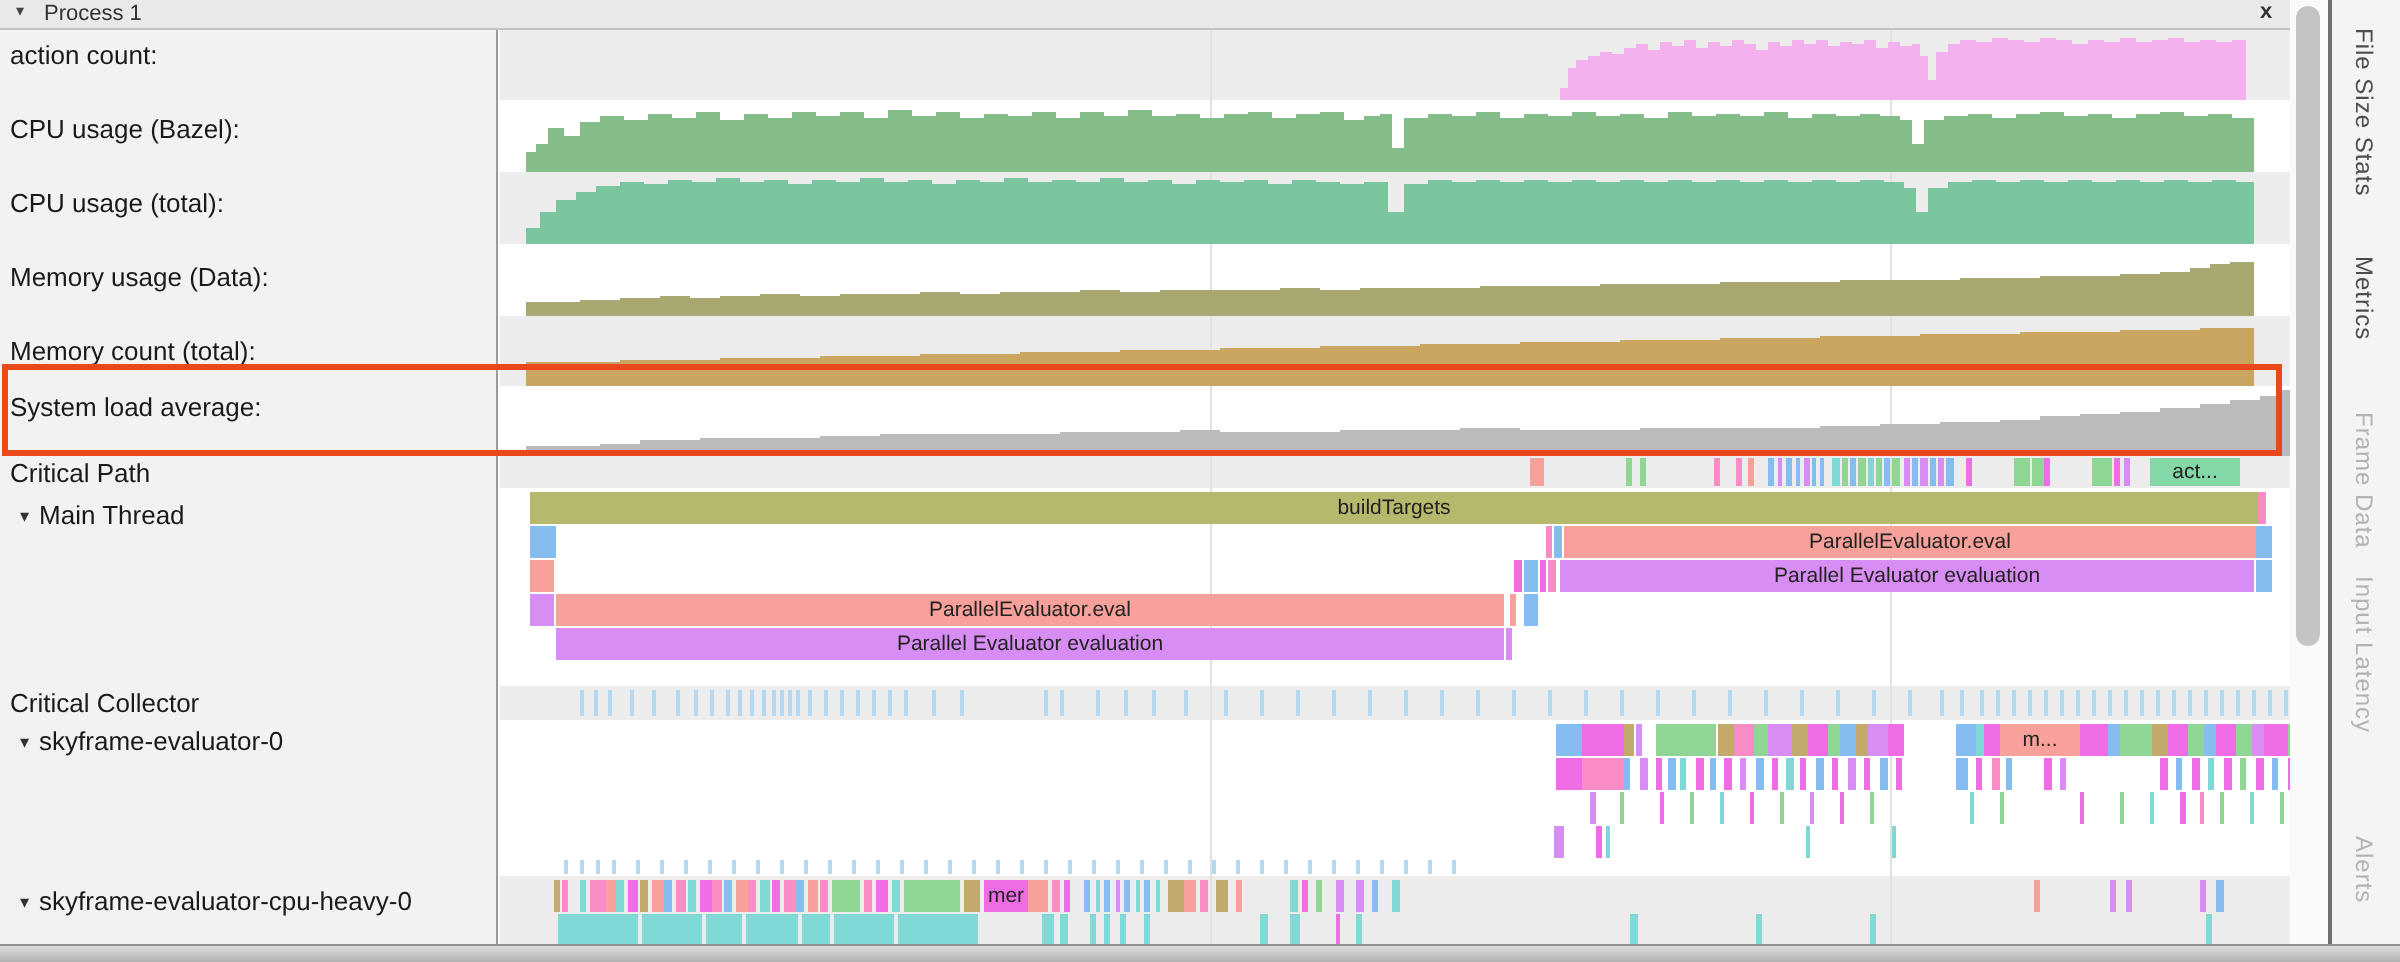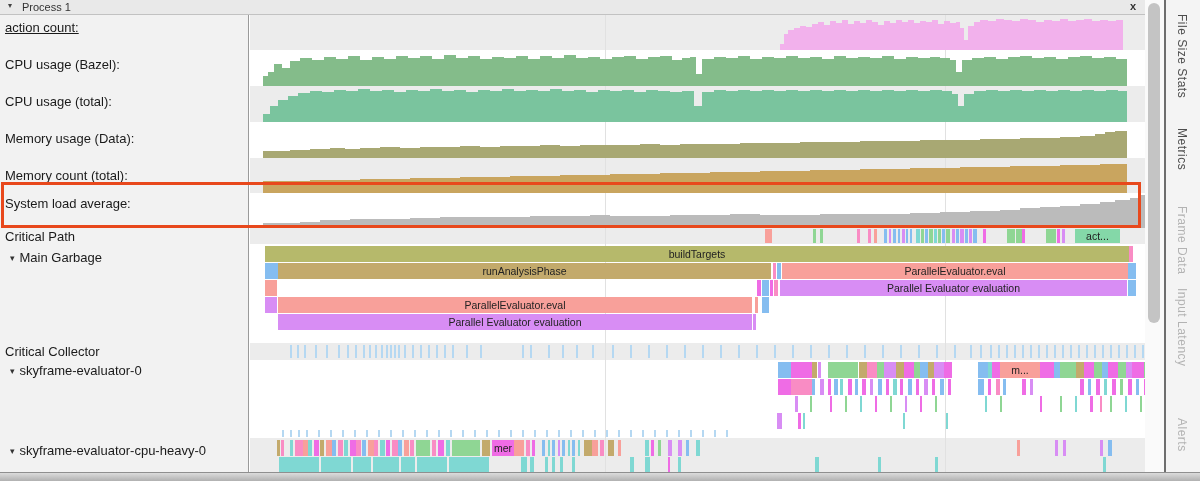--- a/index.html
+++ b/index.html
@@ -411,7 +411,7 @@
 
   <div class="left-panel"></div>
   <div id="labels">
-      <div class="lbl" style="top: 20px; left: 5px; text-decoration: underline;"><span>action count:</span></div>
+      <div class="lbl" style="top: 20px; left: 5px;"><span>action count:</span></div>
       <div class="lbl" style="top: 57px; left: 5px;"><span>CPU usage (Bazel):</span></div>
       <div class="lbl" style="top: 94px; left: 5px;"><span>CPU usage (total):</span></div>
       <div class="lbl" style="top: 131px; left: 5px;"><span>Memory usage (Data):</span></div>

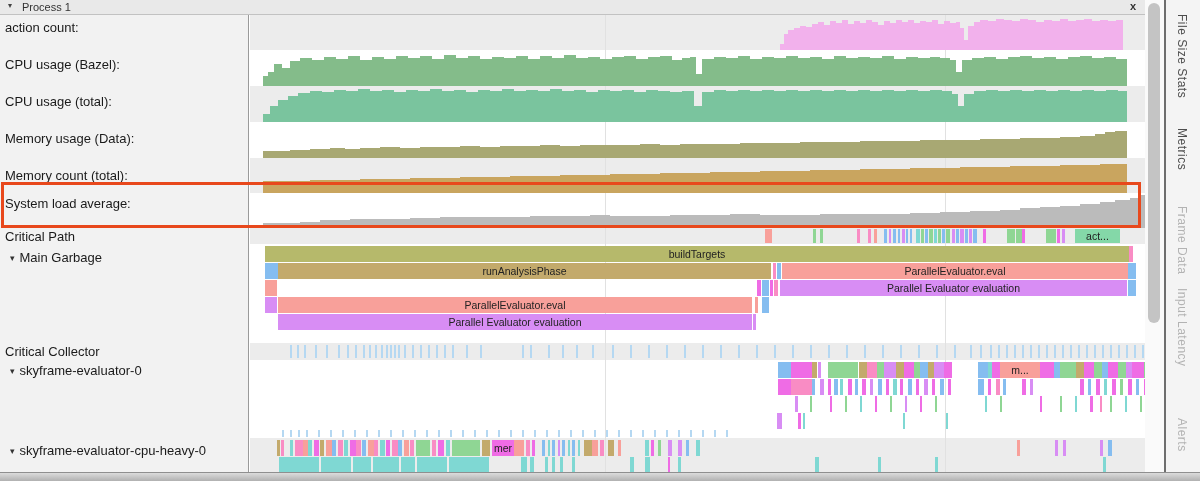--- a/index.html
+++ b/index.html
@@ -418,7 +418,7 @@
       <div class="lbl" style="top: 168px; left: 5px;"><span>Memory count (total):</span></div>
       <div class="lbl" style="top: 196px; left: 5px;"><span>System load average:</span></div>
       <div class="lbl" style="top: 229px; left: 5px;"><span>Critical Path</span></div>
-      <div class="lbl" style="top: 250px; left: 10px;"><span class="arrow">▾</span><span>Main Garbage</span></div>
+      <div class="lbl" style="top: 250px; left: 10px;"><span class="arrow">▾</span><span>Main Thread</span></div>
       <div class="lbl" style="top: 344px; left: 5px;"><span>Critical Collector</span></div>
       <div class="lbl" style="top: 363px; left: 10px;"><span class="arrow">▾</span><span>skyframe-evaluator-0</span></div>
       <div class="lbl" style="top: 443px; left: 10px;"><span class="arrow">▾</span><span>skyframe-evaluator-cpu-heavy-0</span></div>

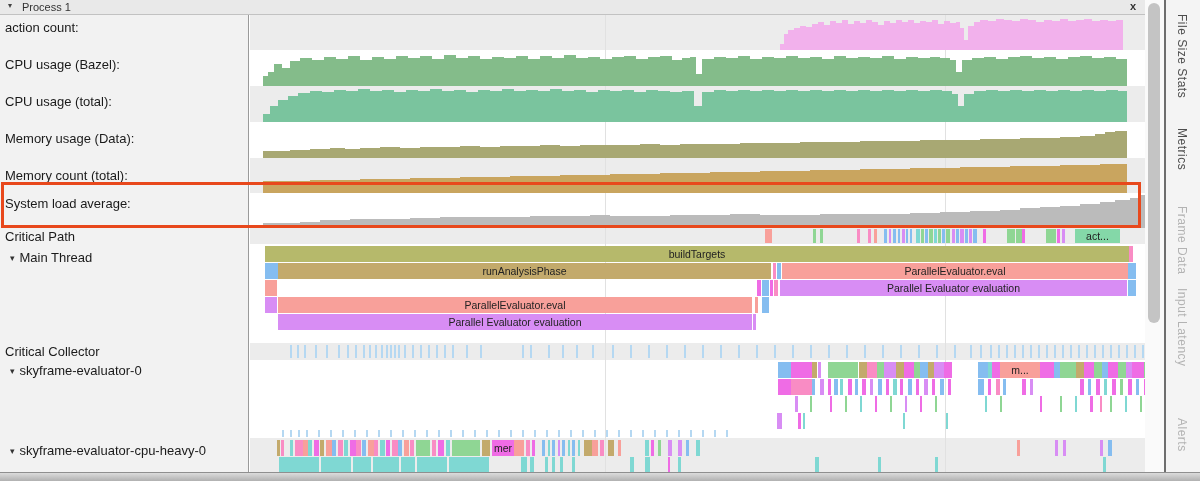--- a/index.html
+++ b/index.html
@@ -99,7 +99,6 @@
       <div class="block" style="left: 15px; top: 231px; width: 864px; height: 16px; line-height: 16px; background: rgb(182, 185, 107);">buildTargets</div>
       <div class="block" style="left: 879px; top: 231px; width: 4px; height: 16px; line-height: 16px; background: rgb(249, 140, 196);"></div>
       <div class="block" style="left: 15px; top: 248px; width: 13px; height: 16px; line-height: 16px; background: rgb(133, 189, 240);"></div>
-      <div class="block" style="left: 28px; top: 248px; width: 493px; height: 16px; line-height: 16px; background: rgb(195, 170, 108);">runAnalysisPhase</div>
       <div class="block" style="left: 523px; top: 248px; width: 3px; height: 16px; line-height: 16px; background: rgb(249, 140, 196);"></div>
       <div class="block" style="left: 527px; top: 248px; width: 4px; height: 16px; line-height: 16px; background: rgb(133, 189, 240);"></div>
       <div class="block" style="left: 532px; top: 248px; width: 346px; height: 16px; line-height: 16px; background: rgb(248, 160, 154);">ParallelEvaluator.eval</div>

